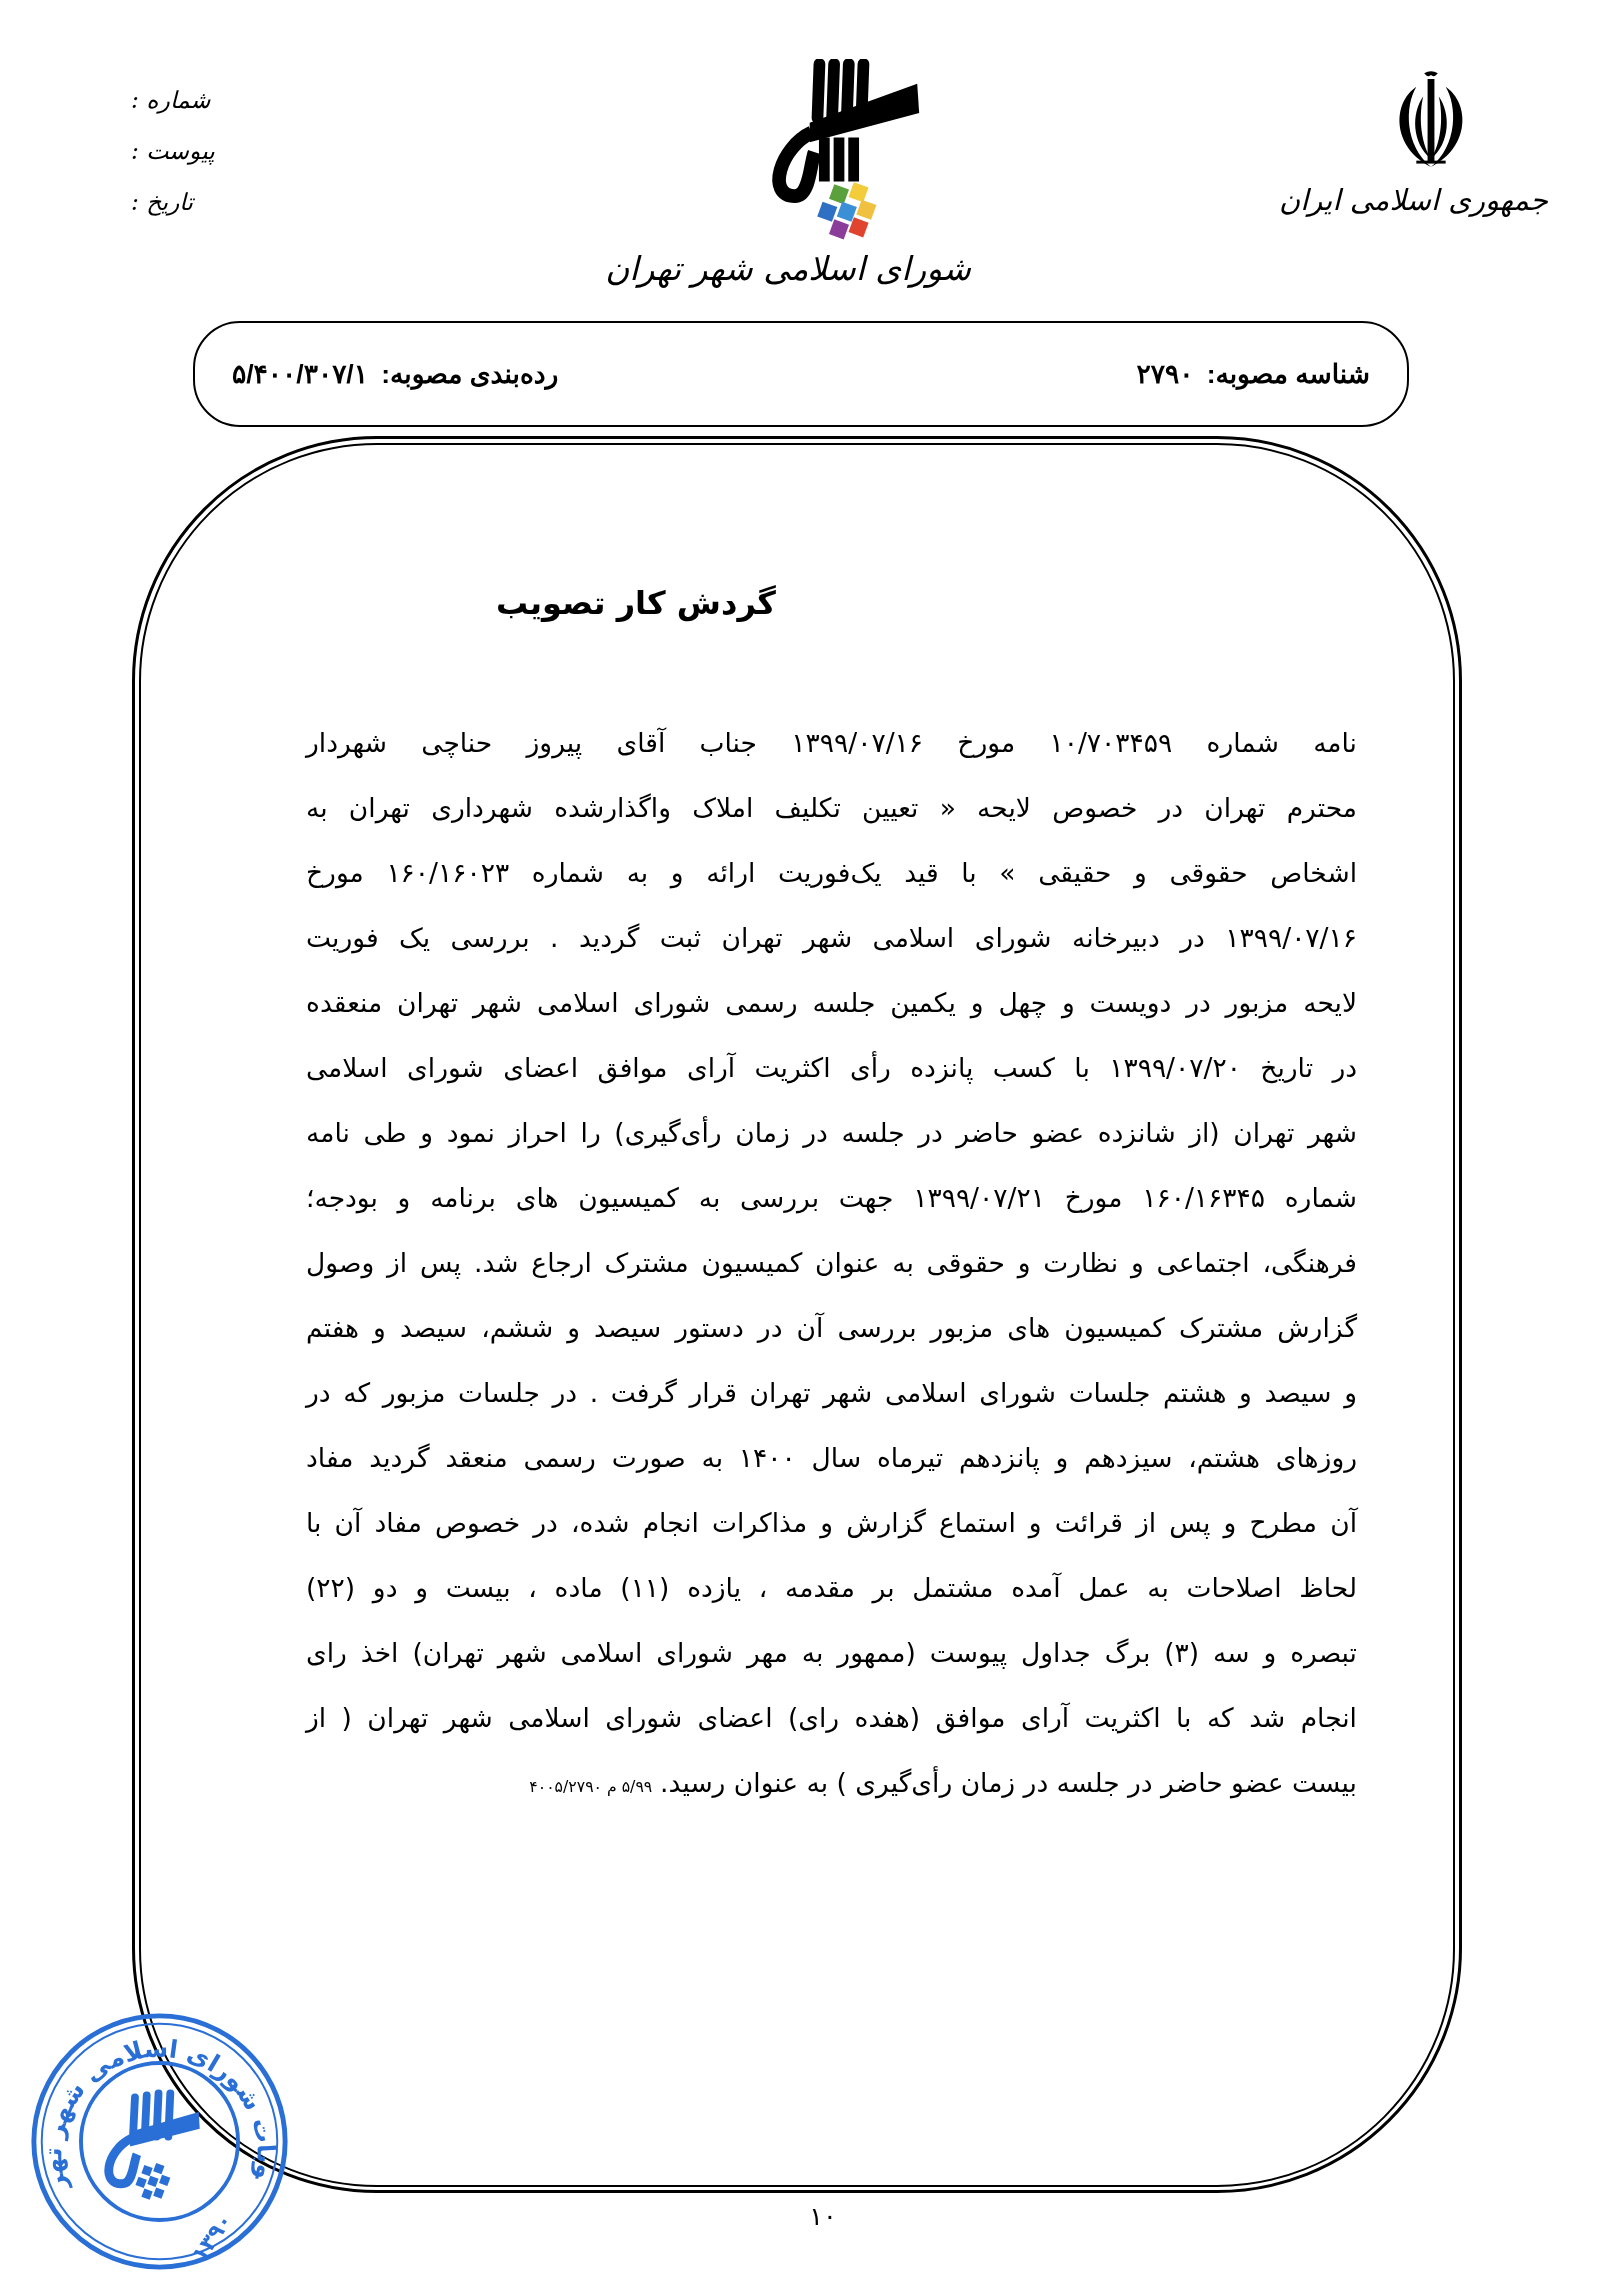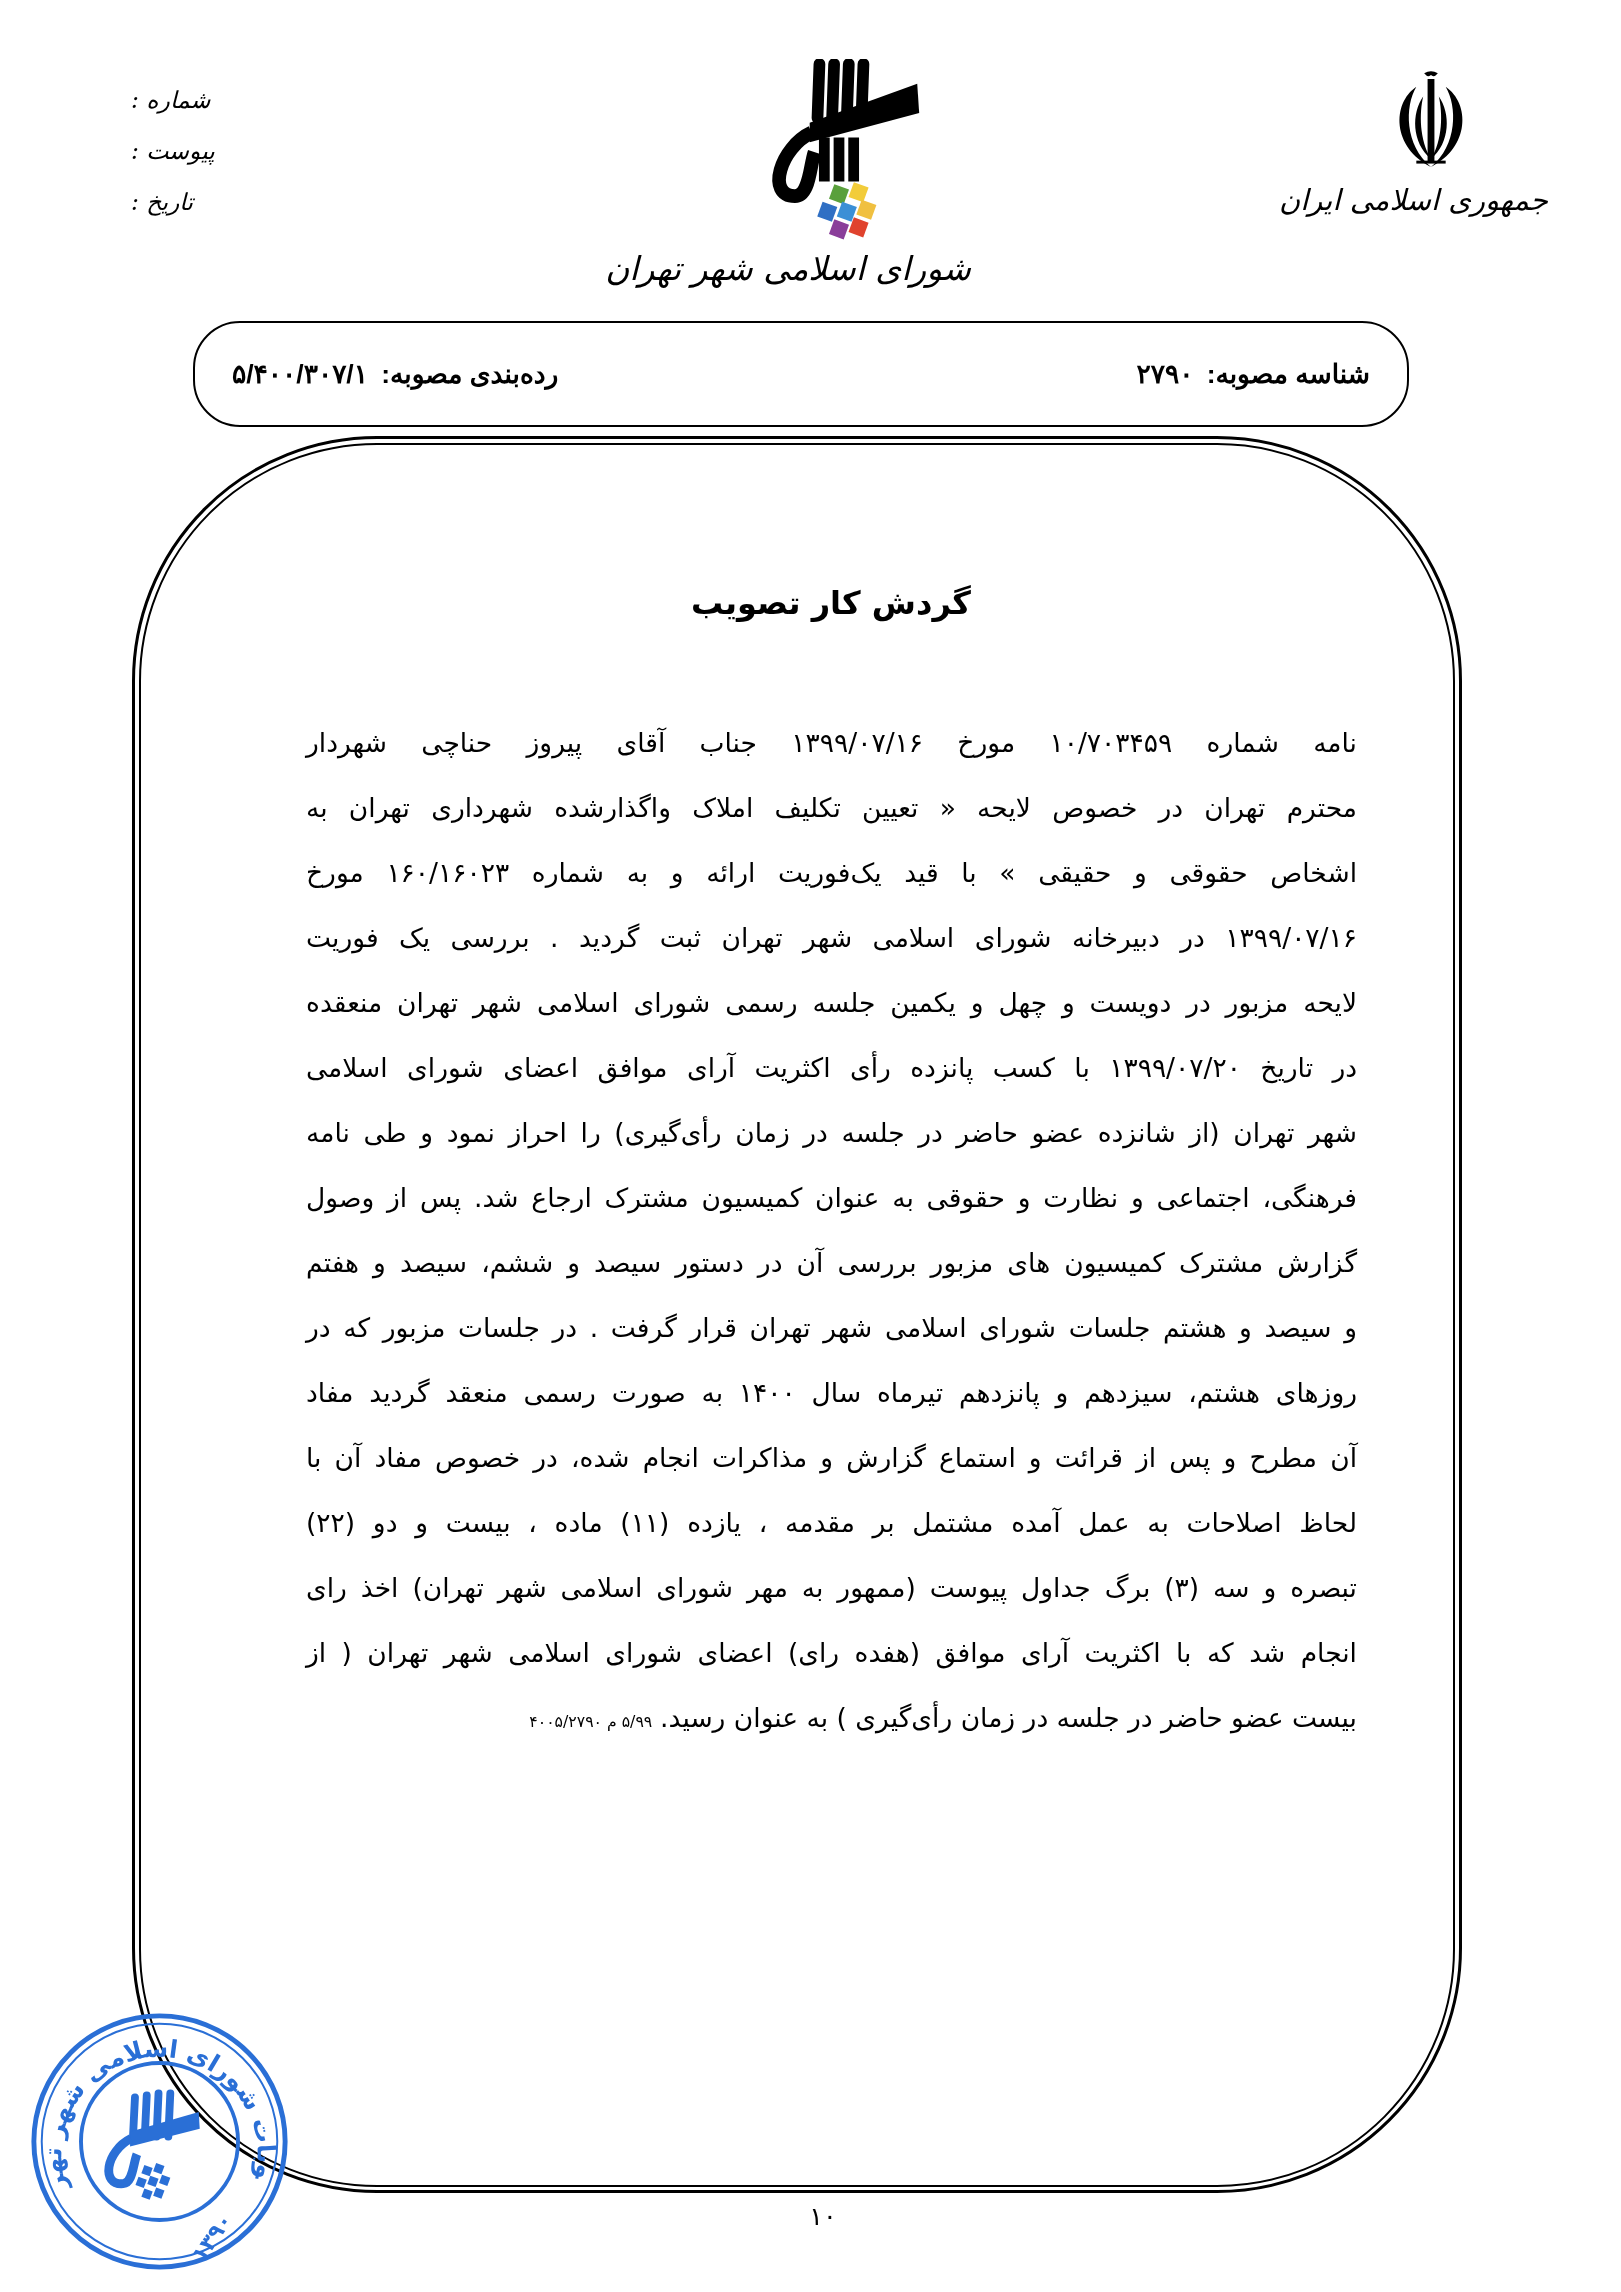--- a/index.html
+++ b/index.html
@@ -102,8 +102,8 @@
   }
 
   .doc-title {
-    left: 537px; top: 584px; width: 588px;
-    text-align: center;
+    left: 496px; top: 584px; width: 588px;
+    text-align: left;
     font-family: "DejaVu Sans", sans-serif;
     font-weight: bold;
     font-size: 32px;

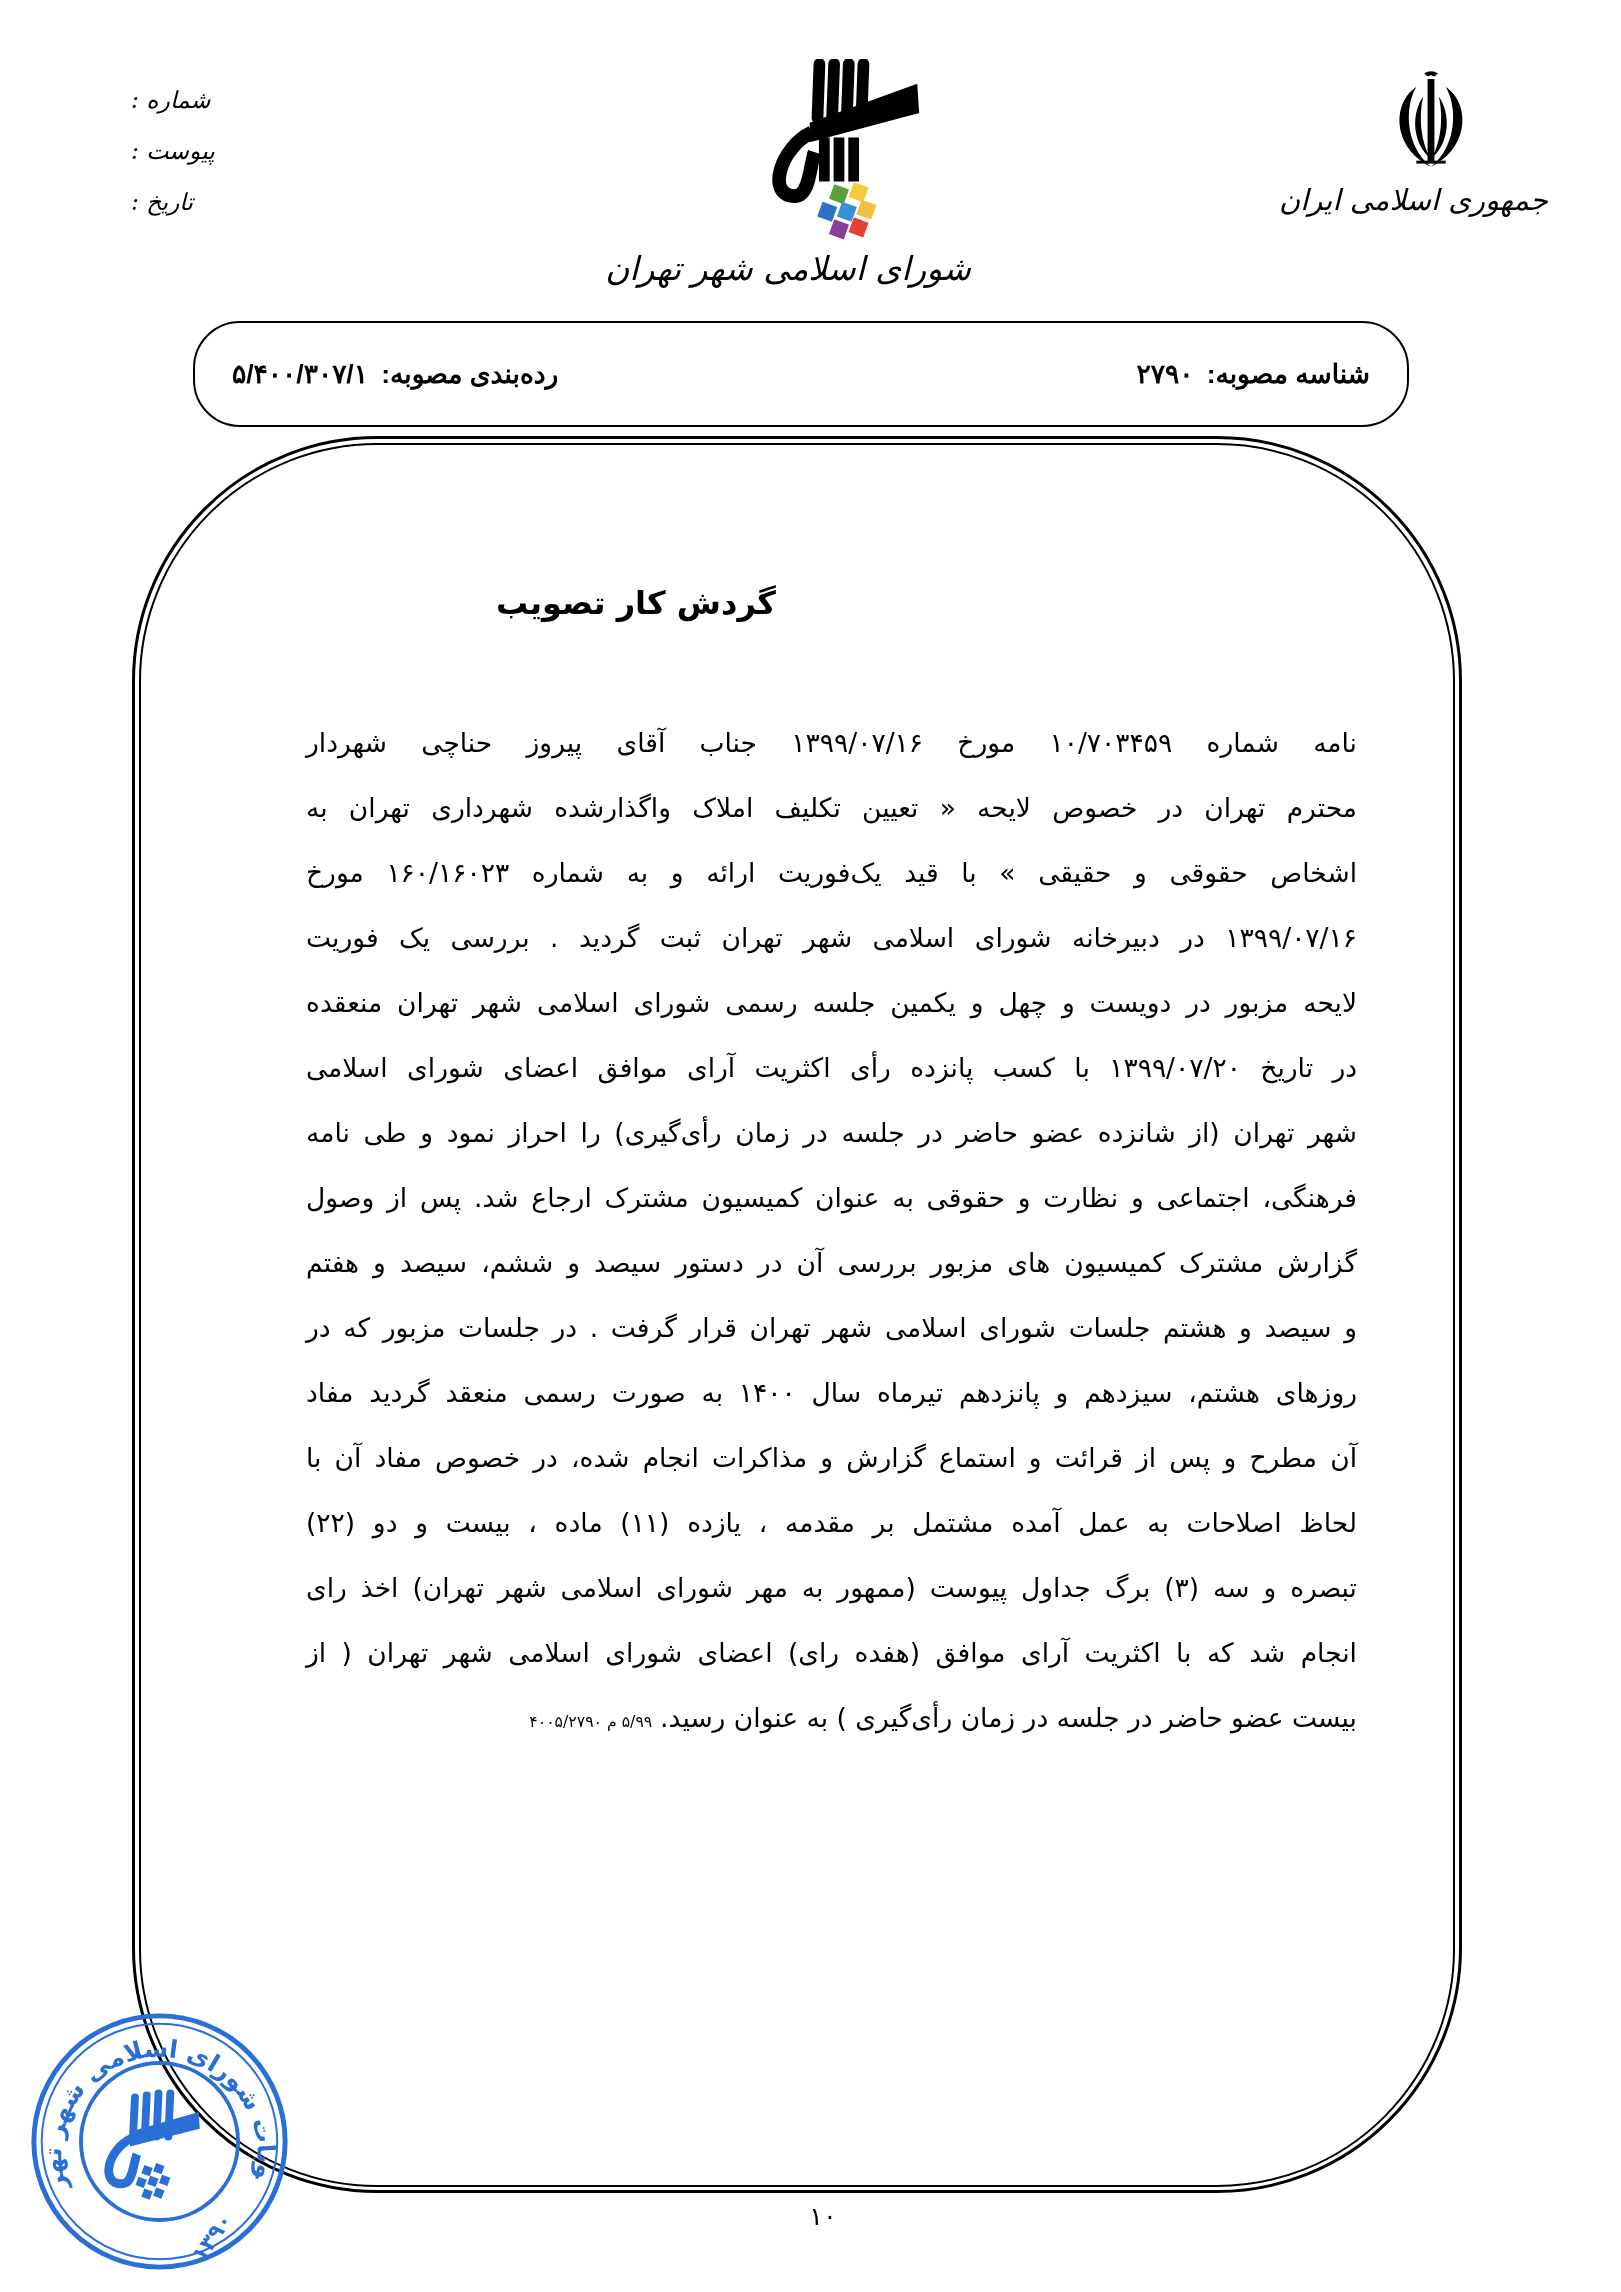--- a/index.html
+++ b/index.html
@@ -219,6 +219,7 @@
   <span class="body-line">لایحه مزبور در دویست و چهل و یکمین جلسه رسمی شورای اسلامی شهر تهران منعقده</span>
   <span class="body-line">در تاریخ ۱۳۹۹/۰۷/۲۰ با کسب پانزده رأی اکثریت آرای موافق اعضای شورای اسلامی</span>
   <span class="body-line">شهر تهران (از شانزده عضو حاضر در جلسه در زمان رأی‌گیری) را احراز نمود و طی نامه</span>
+  <span class="body-line">شماره ۱۶۰/۱۶۳۴۵ مورخ ۱۳۹۹/۰۷/۲۱ جهت بررسی به کمیسیون های برنامه و بودجه؛</span>
   <span class="body-line">فرهنگی، اجتماعی و نظارت و حقوقی به عنوان کمیسیون مشترک ارجاع شد. پس از وصول</span>
   <span class="body-line">گزارش مشترک کمیسیون های مزبور بررسی آن در دستور سیصد و ششم، سیصد و هفتم</span>
   <span class="body-line">و سیصد و هشتم جلسات شورای اسلامی شهر تهران قرار گرفت . در جلسات مزبور که در</span>

